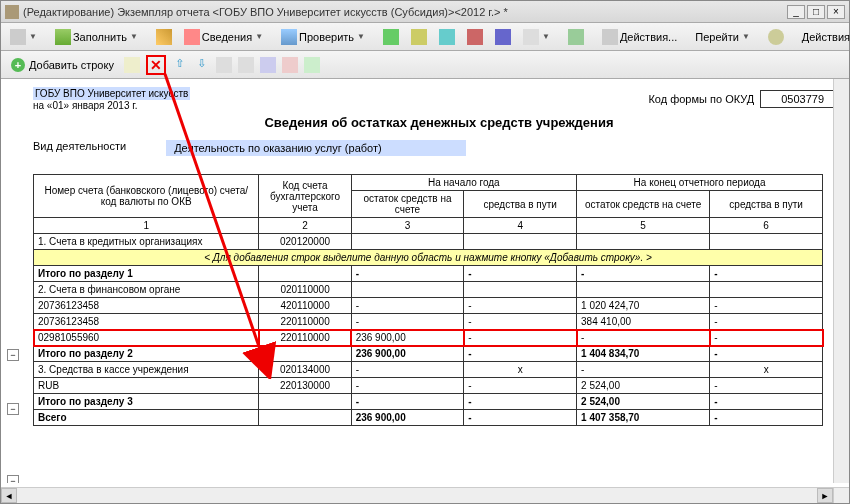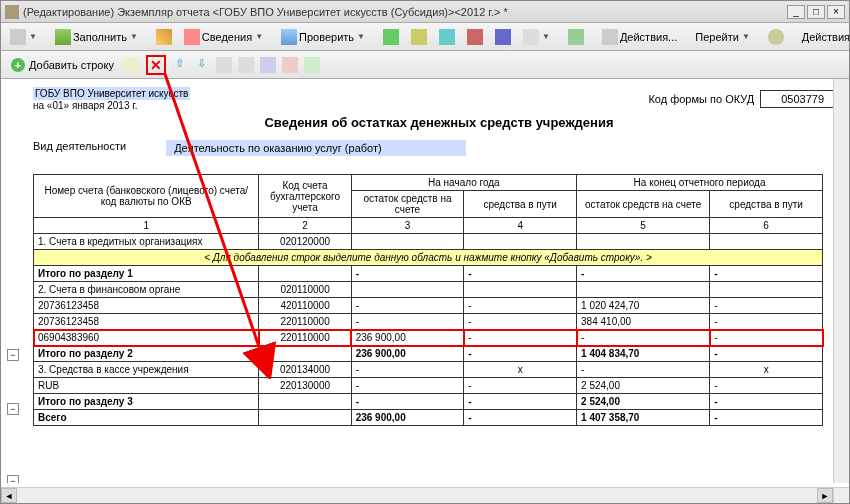--- a/index.html
+++ b/index.html
@@ -241,7 +241,7 @@
           <td class="num-cell">-</td>
         </tr>
         <tr class="red-outline">
-          <td class="num-cell">06904383960</td>
+          <td class="num-cell">02981055960</td>
           <td class="center-cell">220110000</td>
           <td class="num-cell">236 900,00</td>
           <td class="num-cell">-</td>

